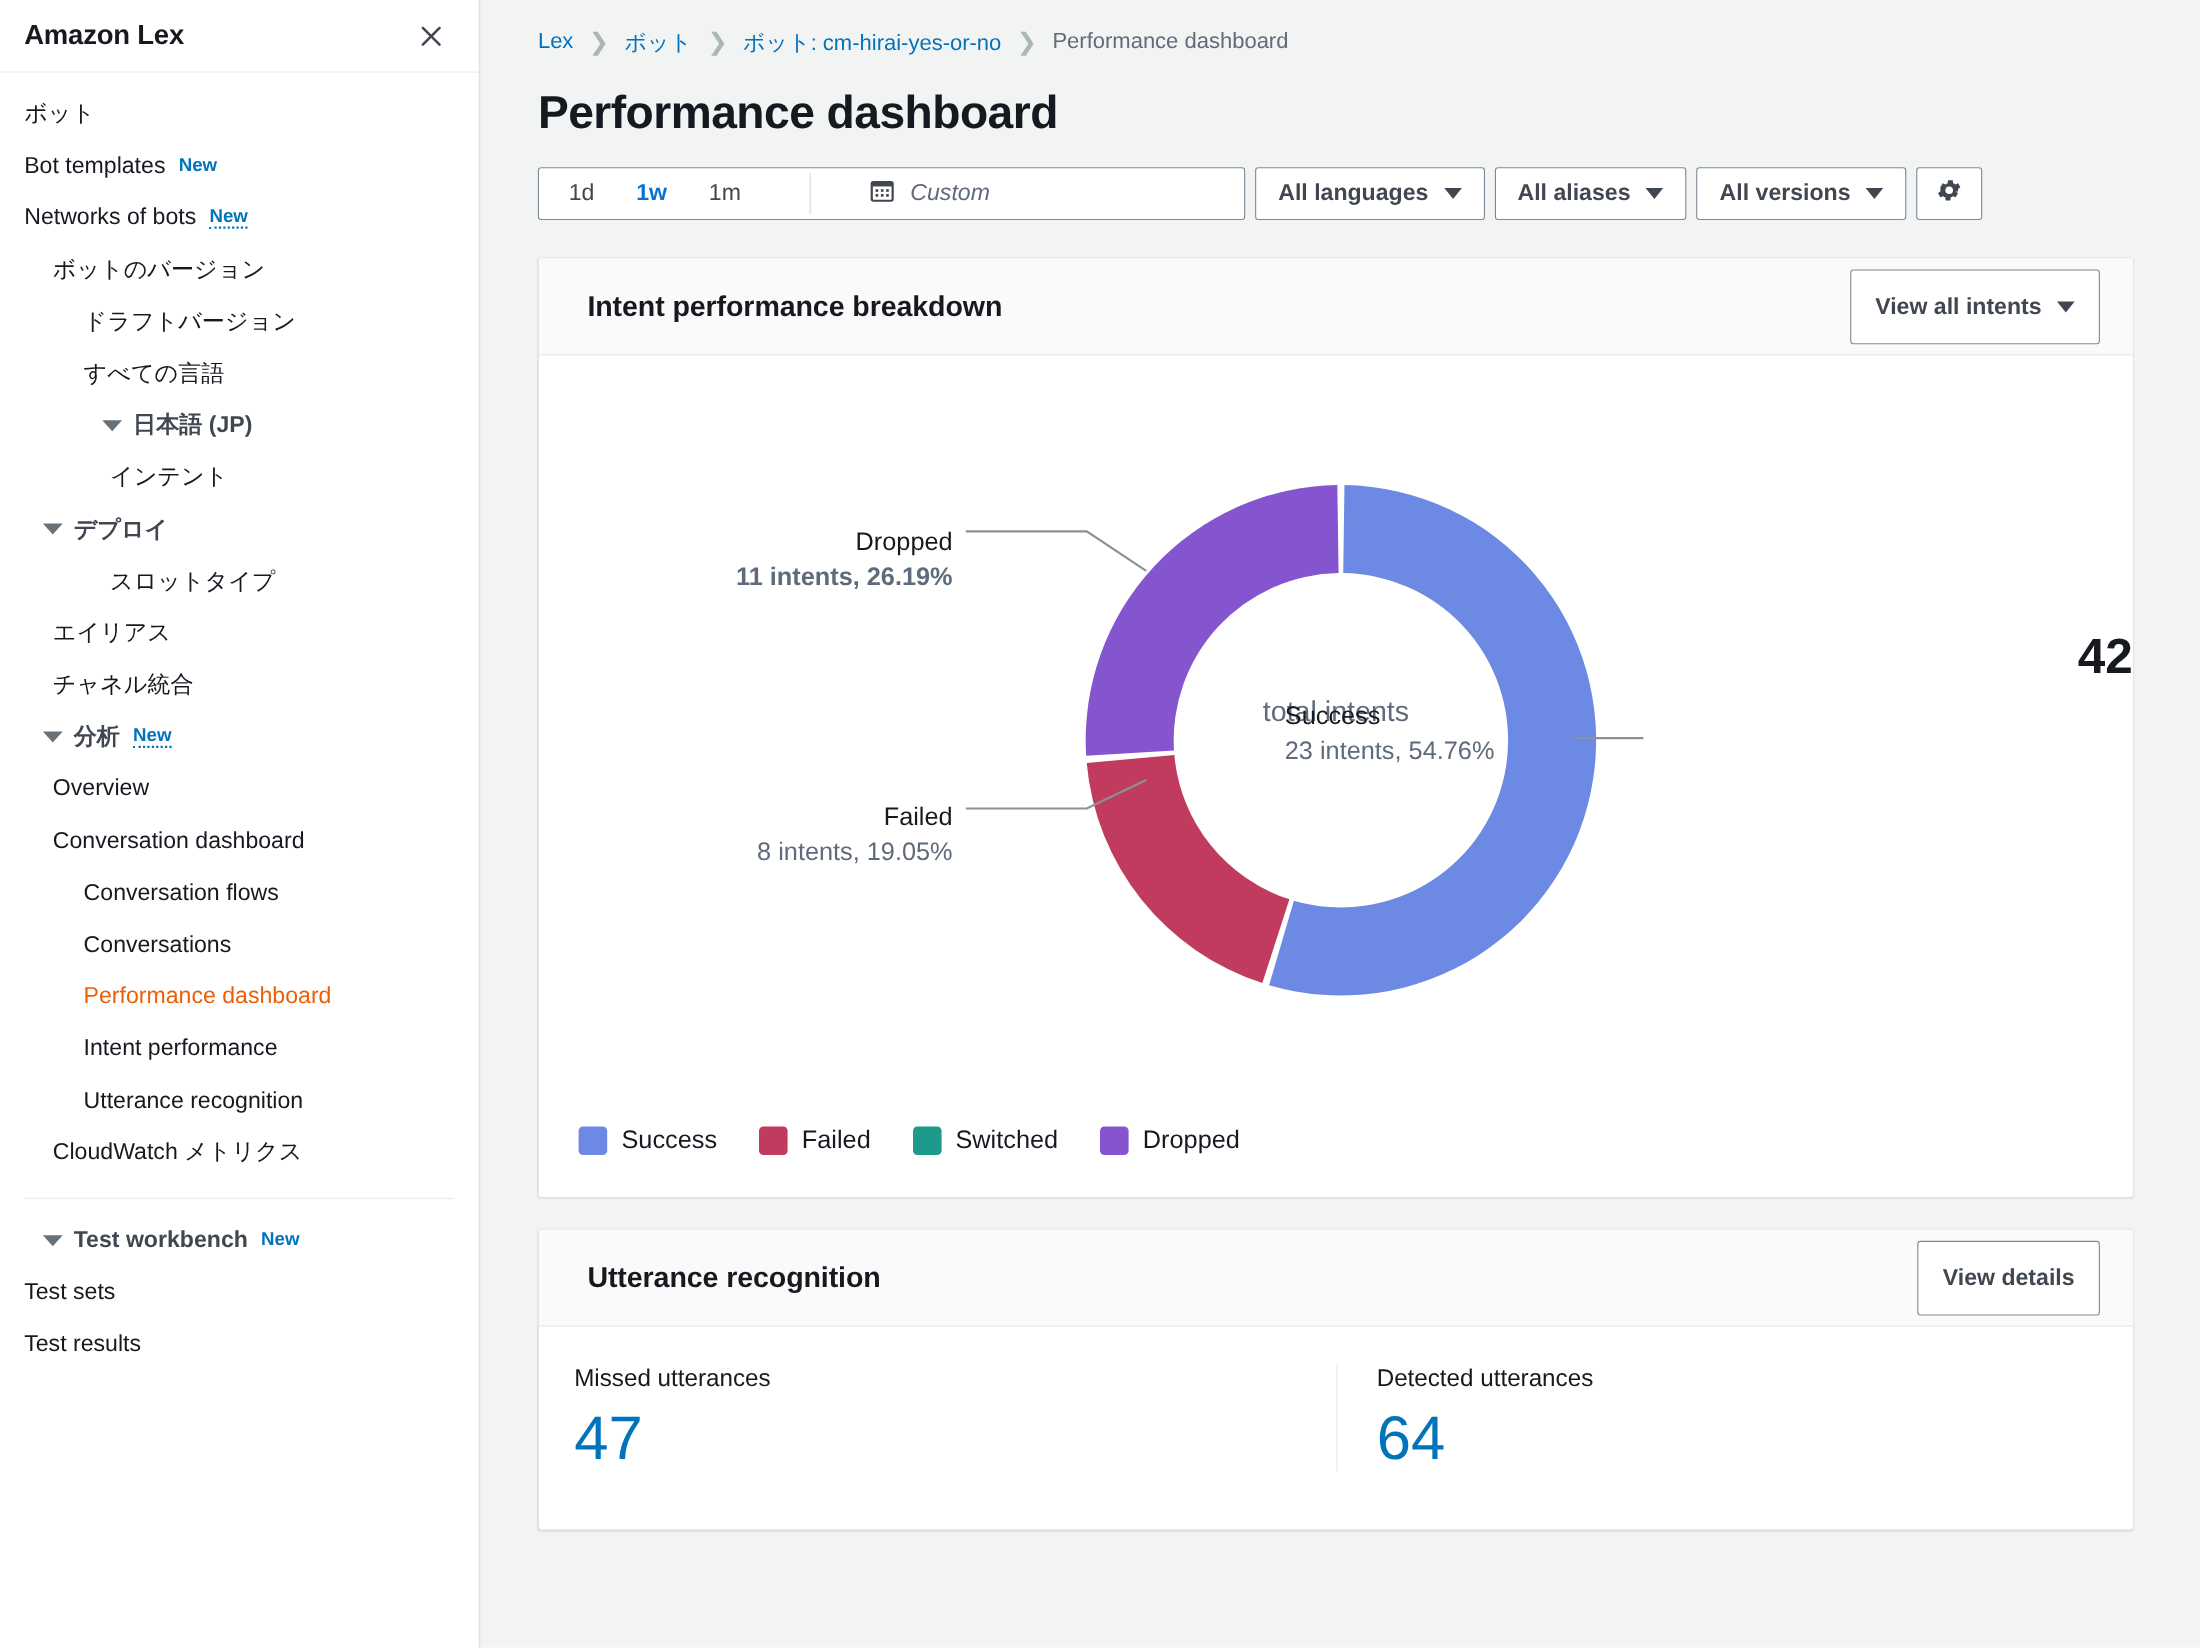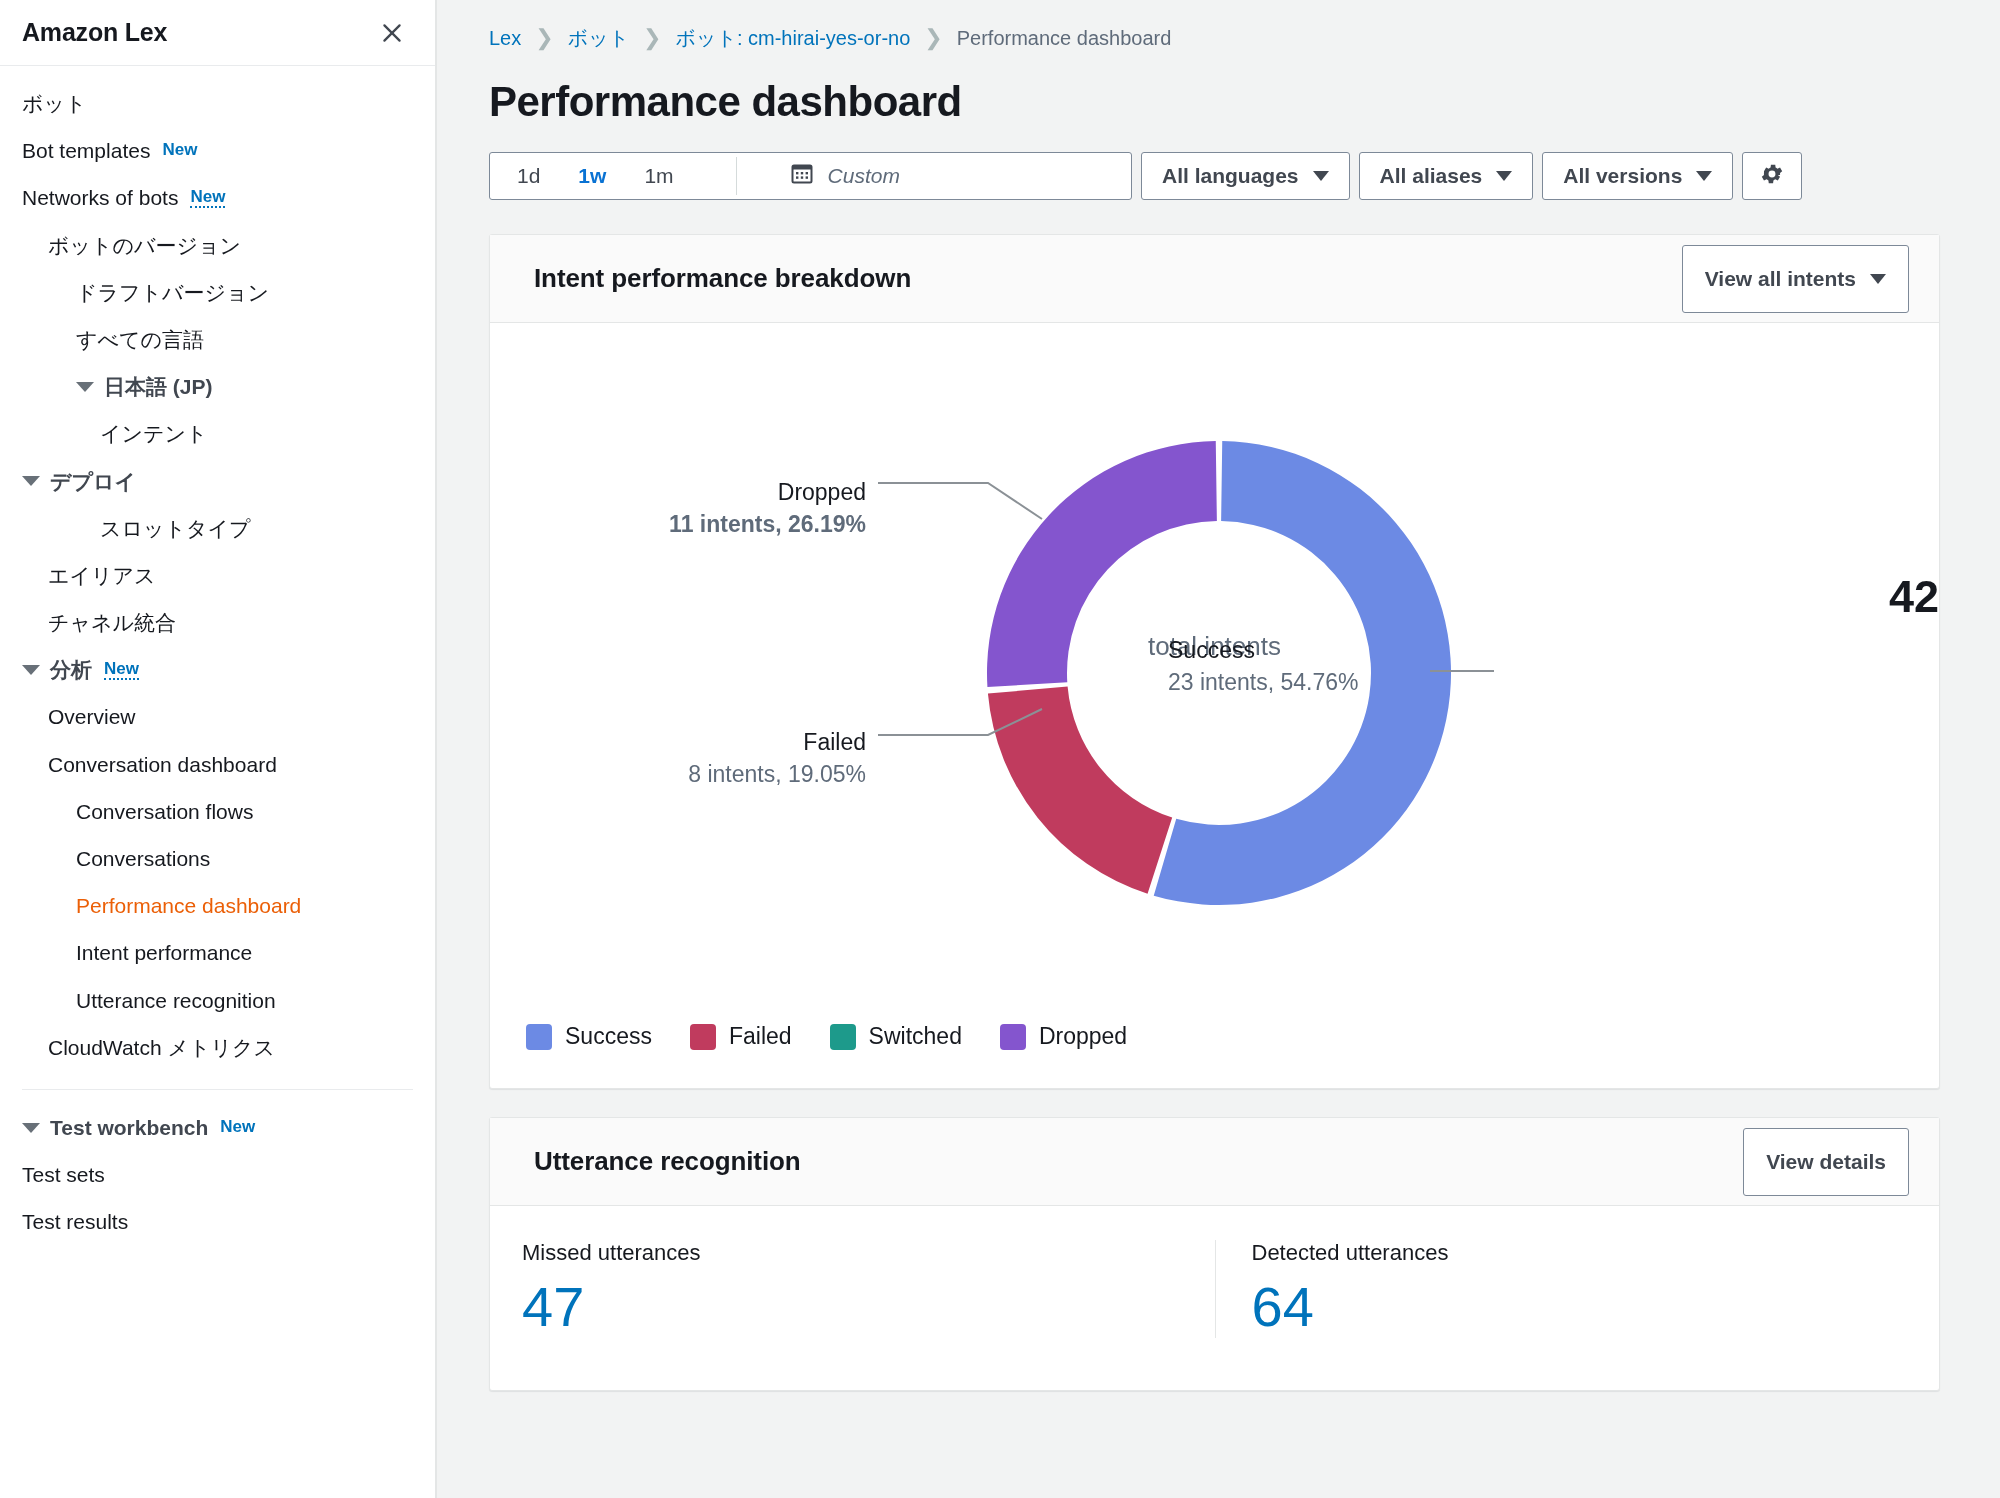--- a/index.html
+++ b/index.html
@@ -57,7 +57,7 @@
     cursor: pointer;
     white-space: nowrap;
   }
-  .nav-row.section-hdr { color: #414750; font-weight: bold; }
+  .nav-row.section-hdr { color: #414750; font-weight: bold; margin-left: 17px; }
   .nav-row.active { color: #eb5f07; }
   .nav-row .caret {
     width: 0; height: 0;

